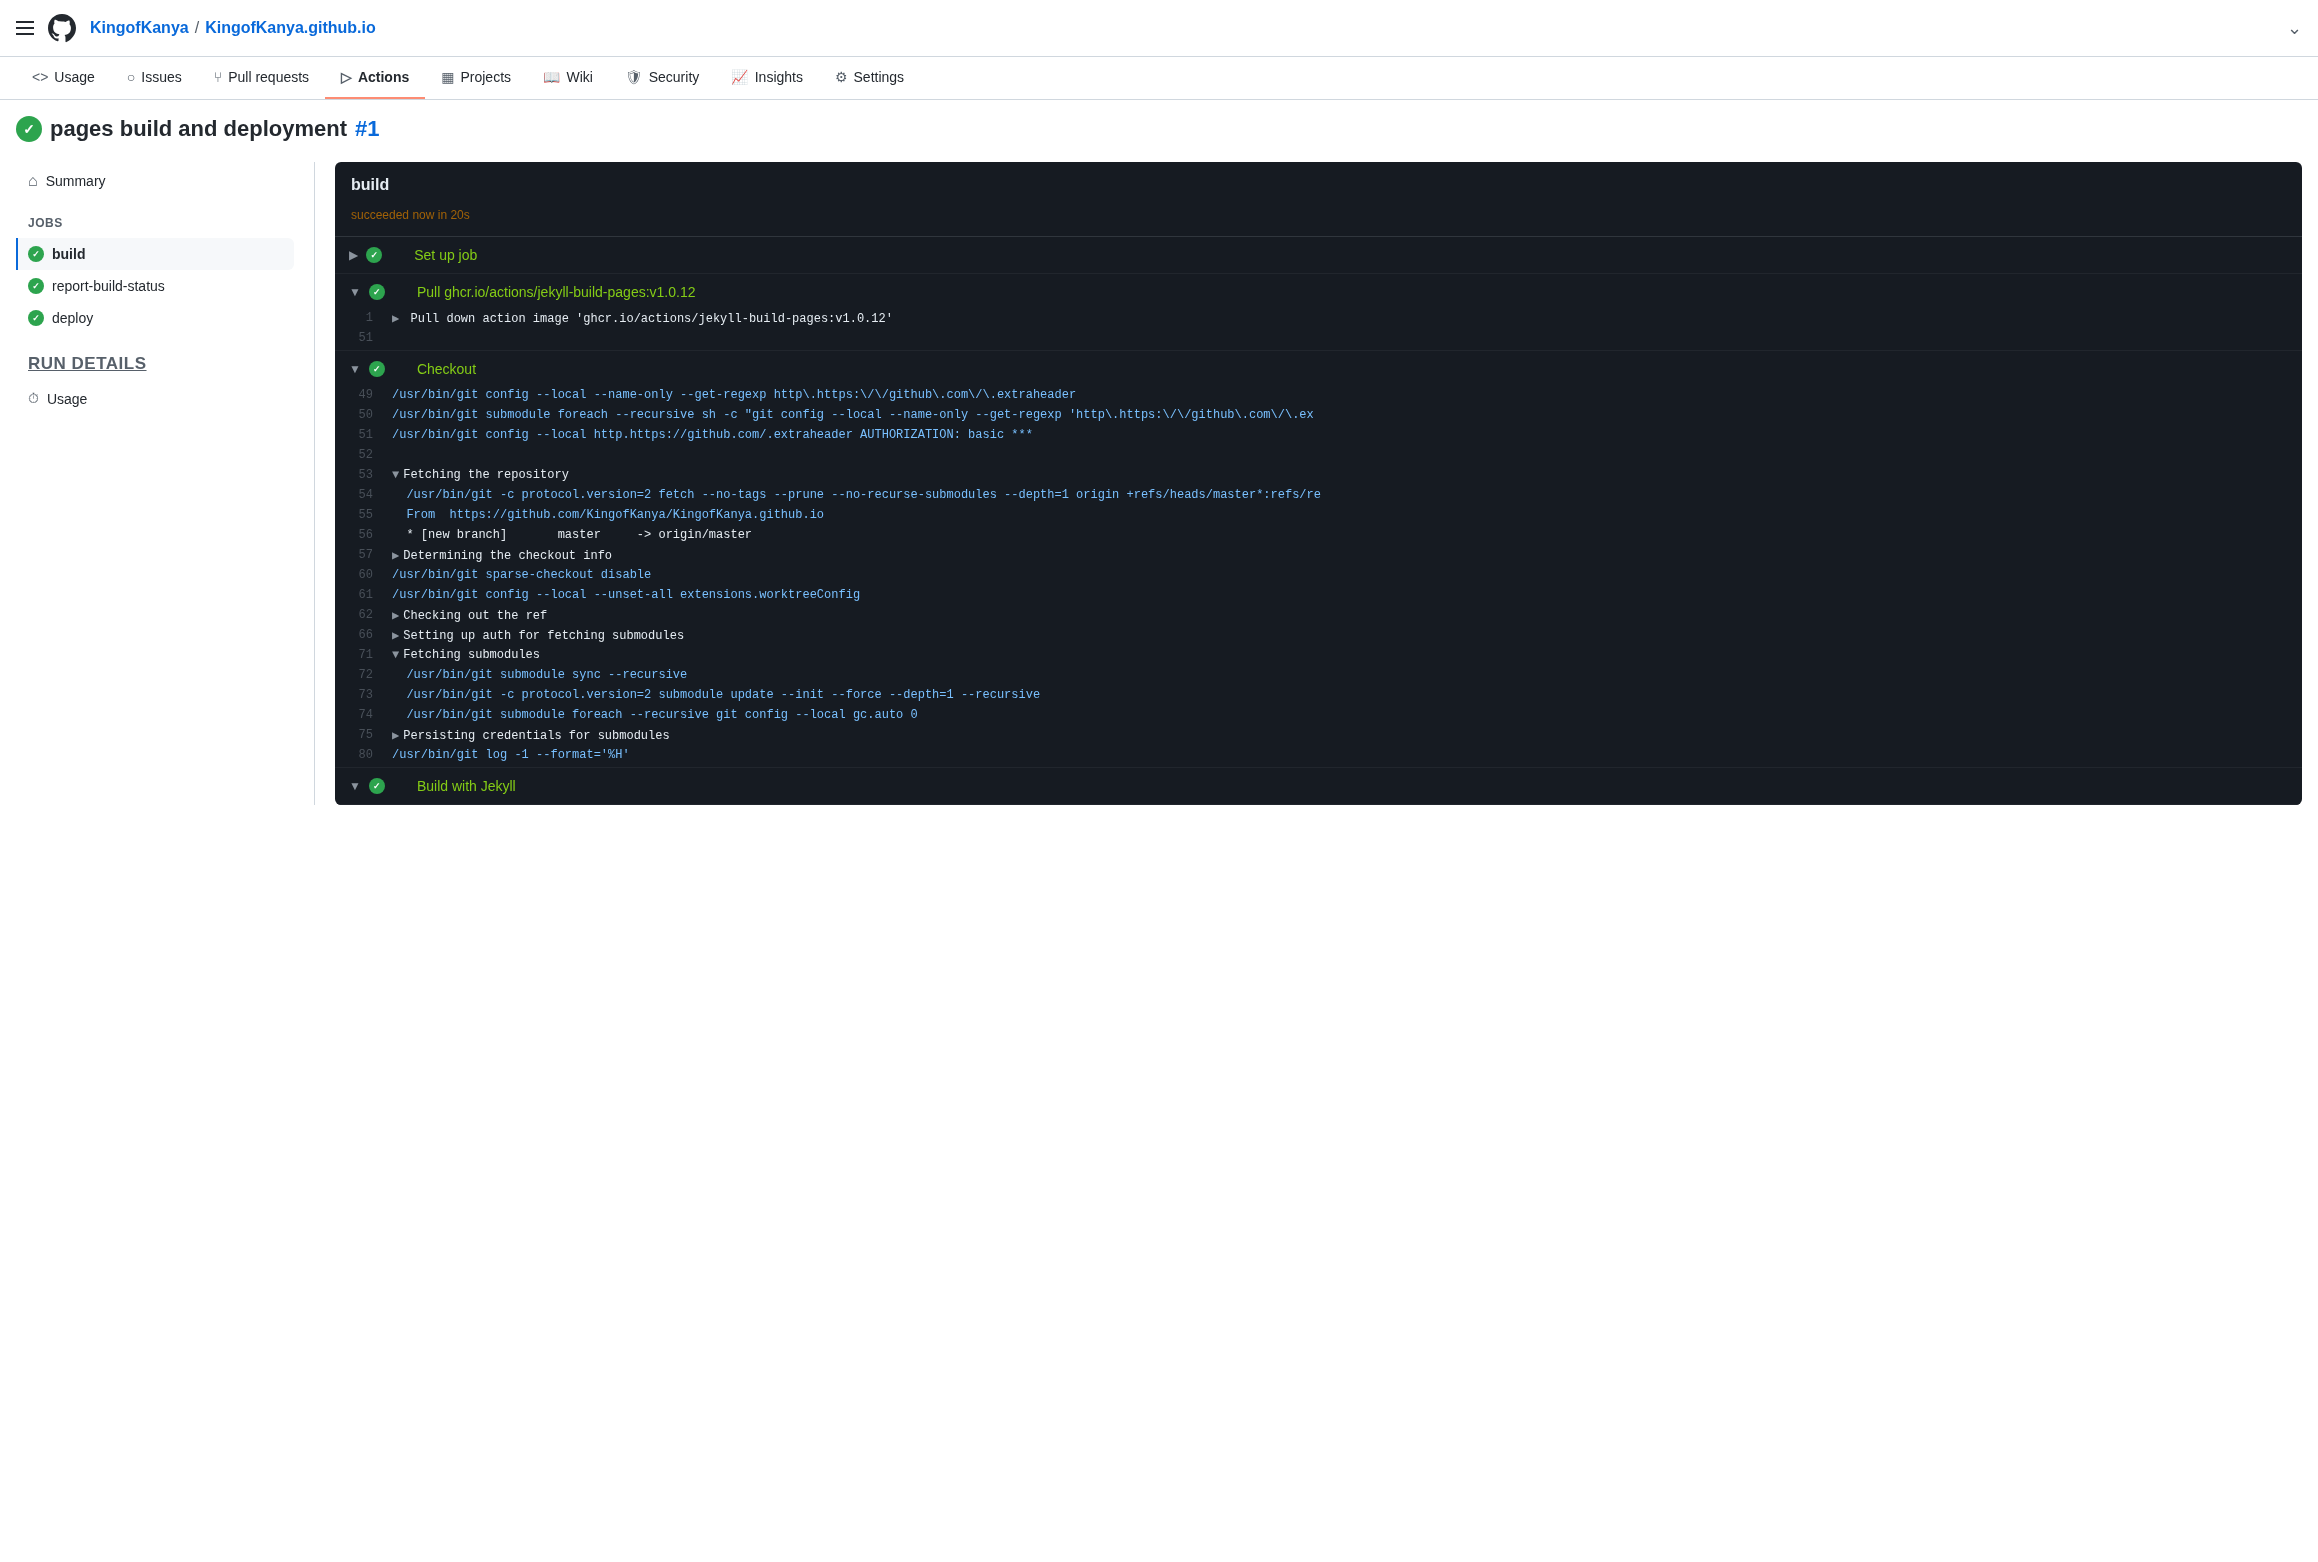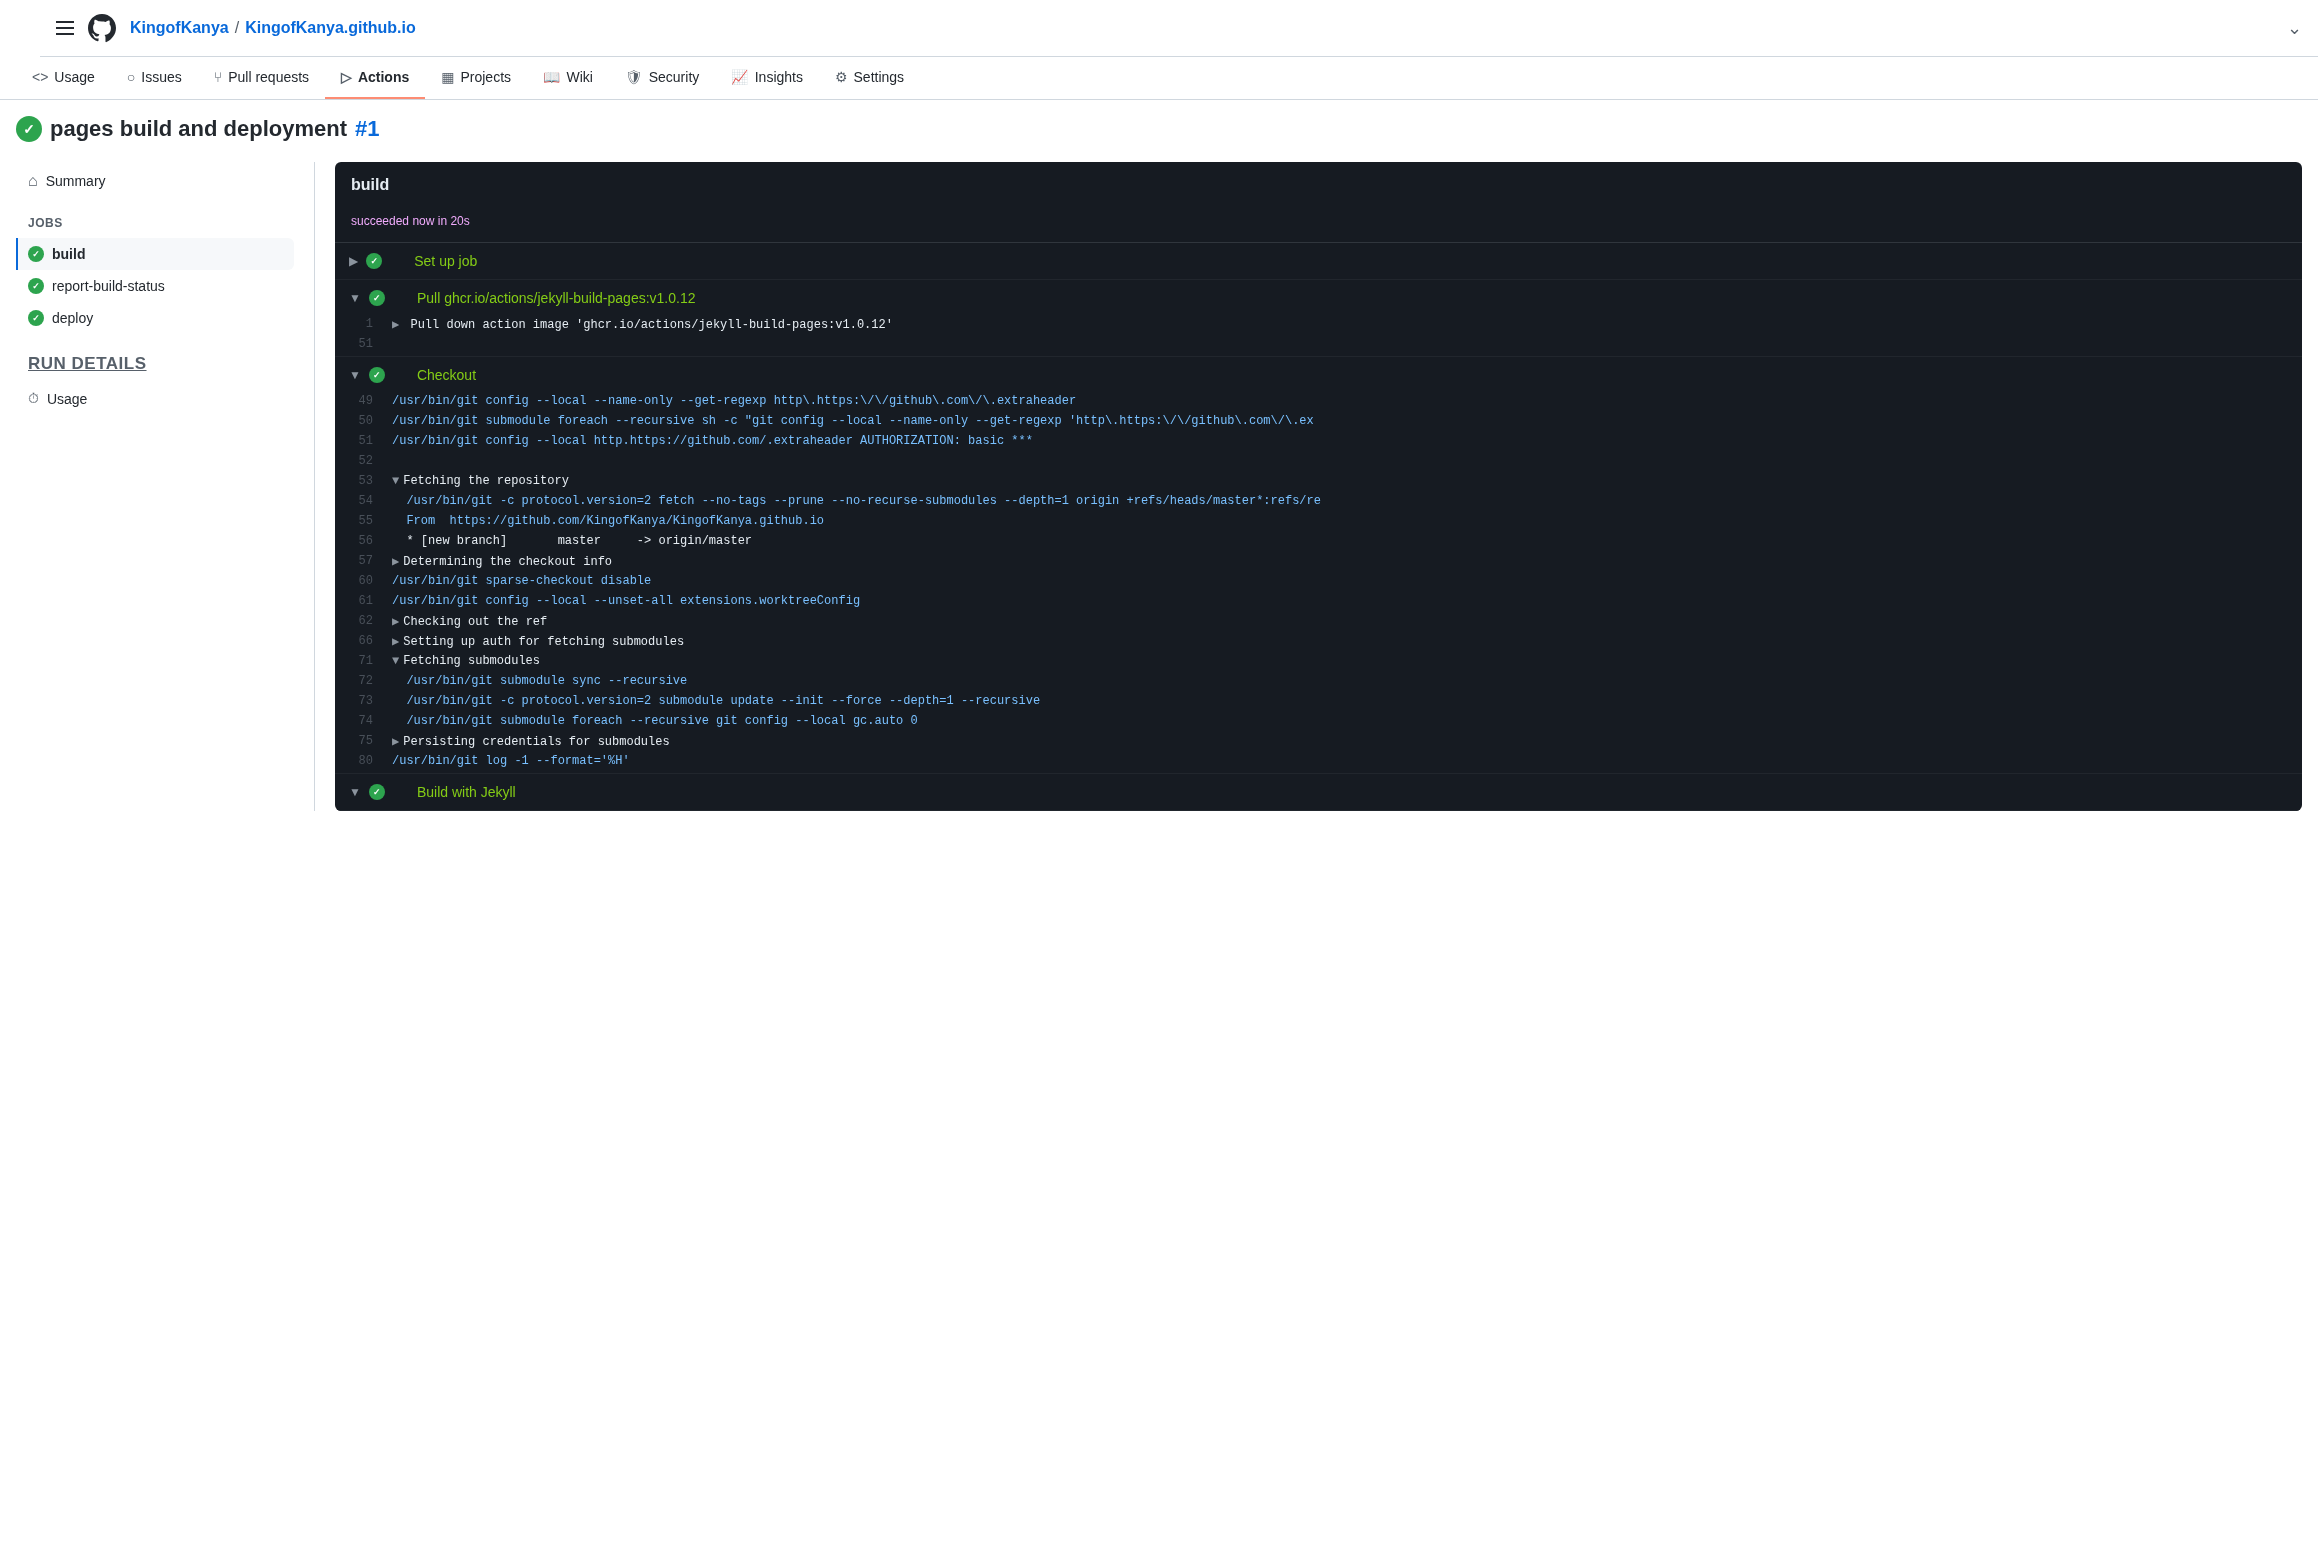--- a/index.html
+++ b/index.html
@@ -6,7 +6,7 @@
     body { font-family: -apple-system, BlinkMacSystemFont, 'Segoe UI', Helvetica, Arial, sans-serif; font-size: 14px; color: #24292f; background: #fff; }
 
     
-    .topbar { display: flex; align-items: center; padding: 12px 16px; border-bottom: 1px solid #d0d7de; gap: 16px; margin-left: 40px; }
+    .topbar { display: flex; align-items: center; padding: 12px 16px; border-bottom: 1px solid #d0d7de; gap: 16px; }
     .topbar-left { display: flex; align-items: center; gap: 12px; }
     .hamburger { cursor: pointer; display: flex; flex-direction: column; gap: 4px; }
     .hamburger span { display: block; width: 18px; height: 2px; background: #24292f; }

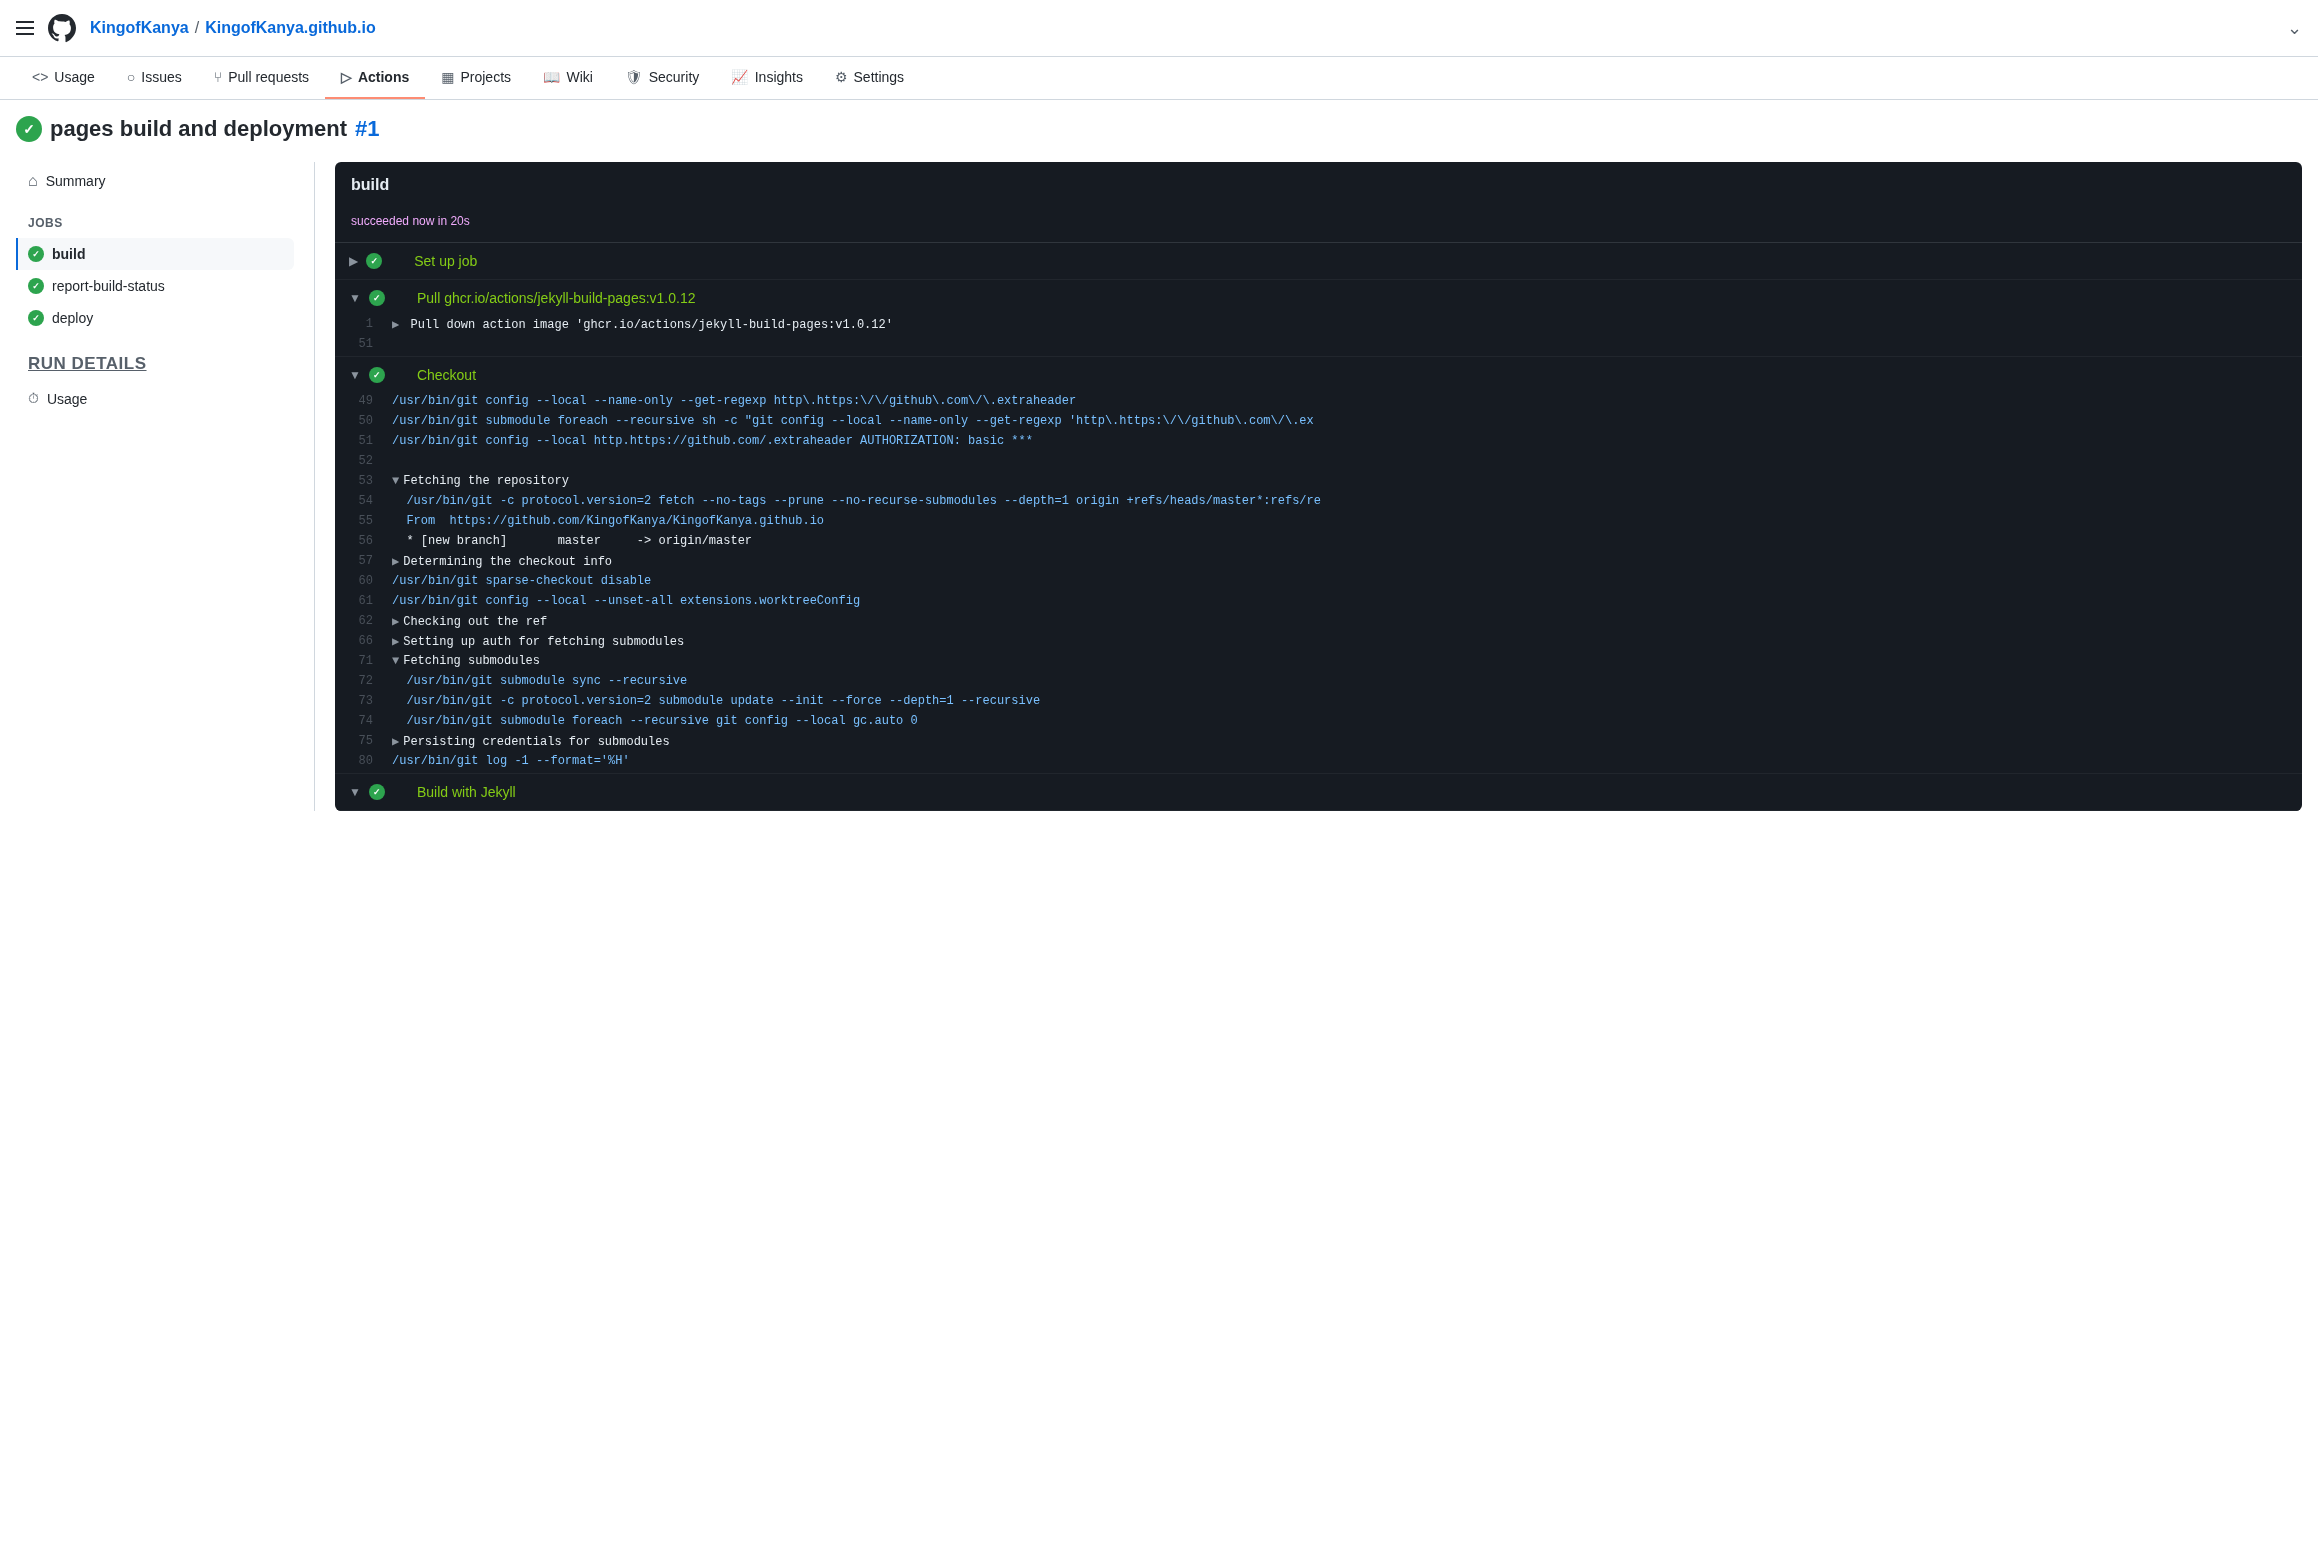--- a/index.html
+++ b/index.html
@@ -54,7 +54,7 @@
     .log-pane { flex: 1; background: #161b22; border-radius: 6px; overflow: hidden; margin-left: 20px; }
     .log-header { padding: 14px 16px; border-bottom: 1px solid #30363d; }
     .log-header .build-title { font-size: 16px; font-weight: 600; color: #e6edf3; }
-    .log-header .build-status { font-size: 12px; color: #f0abfc; margin-top: 20px; }
+    .log-header .build-status { font-size: 12px; color: #a16207; margin-top: 14px; }
 
     
     .step-row { border-bottom: 1px solid #21262d; }

